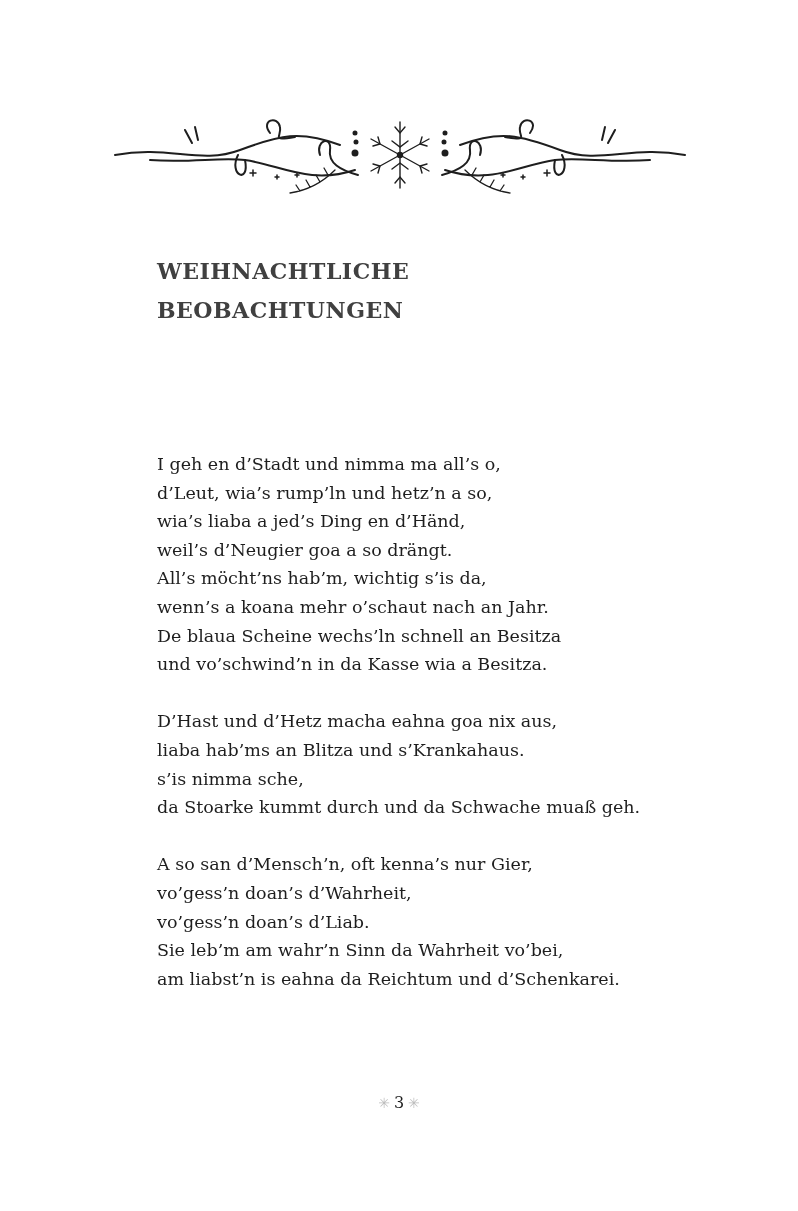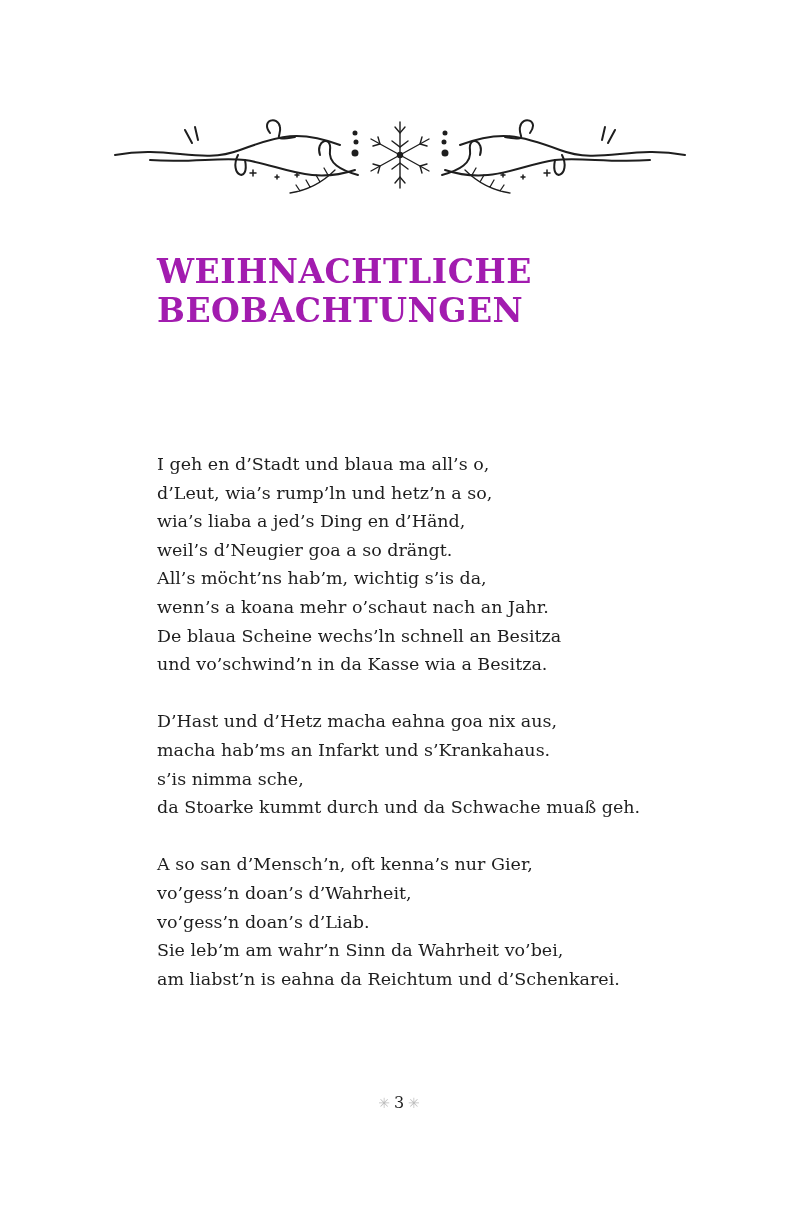--- a/index.html
+++ b/index.html
@@ -8,7 +8,7 @@
     .title {
       position: absolute; left: 157px; top: 252px; margin: 0;
       font-family: "DejaVu Serif", serif; font-weight: bold;
-      font-size: 33px; line-height: 39px; letter-spacing: 0.5px; color: #a21caf;
+      font-size: 22px; line-height: 39px; letter-spacing: 0.5px; color: #404040;
     }
     .title span { display: block; }
     .poem {

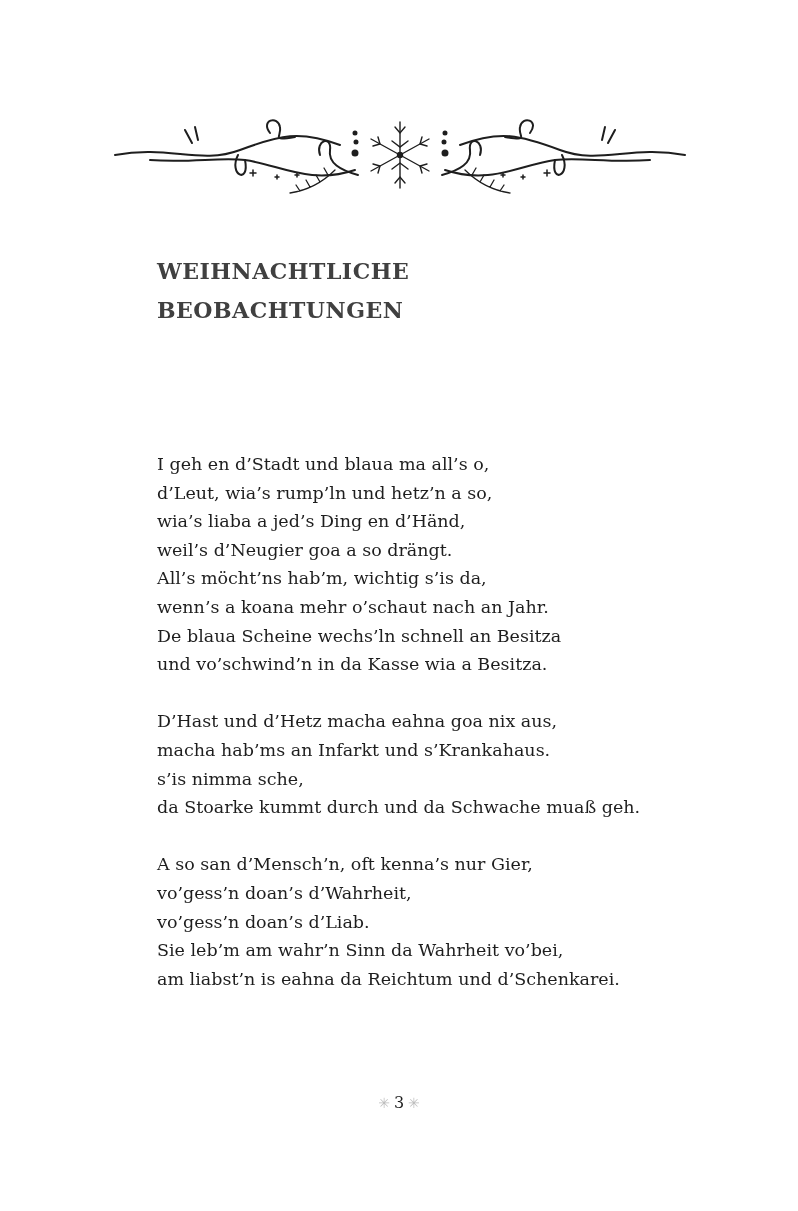--- a/index.html
+++ b/index.html
@@ -70,7 +70,7 @@
 
 <div class="poem">
   <p class="stanza">
-    <span class="line">I geh en d’Stadt und blaua ma all’s o,</span>
+    <span class="line">I geh en d’Stadt und nimma ma all’s o,</span>
     <span class="line">d’Leut, wia’s rump’ln und hetz’n a so,</span>
     <span class="line">wia’s liaba a jed’s Ding en d’Händ,</span>
     <span class="line">weil’s d’Neugier goa a so drängt.</span>

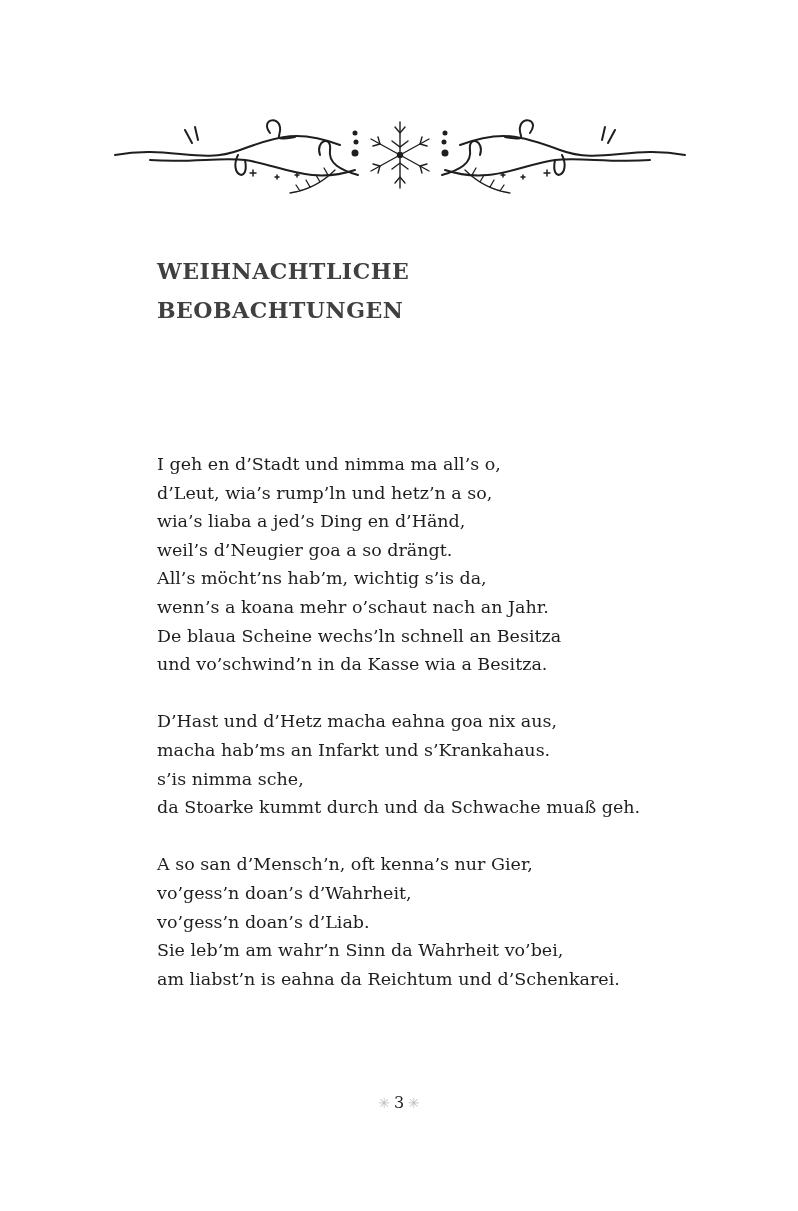--- a/index.html
+++ b/index.html
@@ -81,7 +81,7 @@
   </p>
   <p class="stanza">
     <span class="line">D’Hast und d’Hetz macha eahna goa nix aus,</span>
-    <span class="line">macha hab’ms an Infarkt und s’Krankahaus.</span>
+    <span class="line">liaba hab’ms an Blitza und s’Krankahaus.</span>
     <span class="line">s’is nimma sche,</span>
     <span class="line">da Stoarke kummt durch und da Schwache muaß geh.</span>
   </p>

